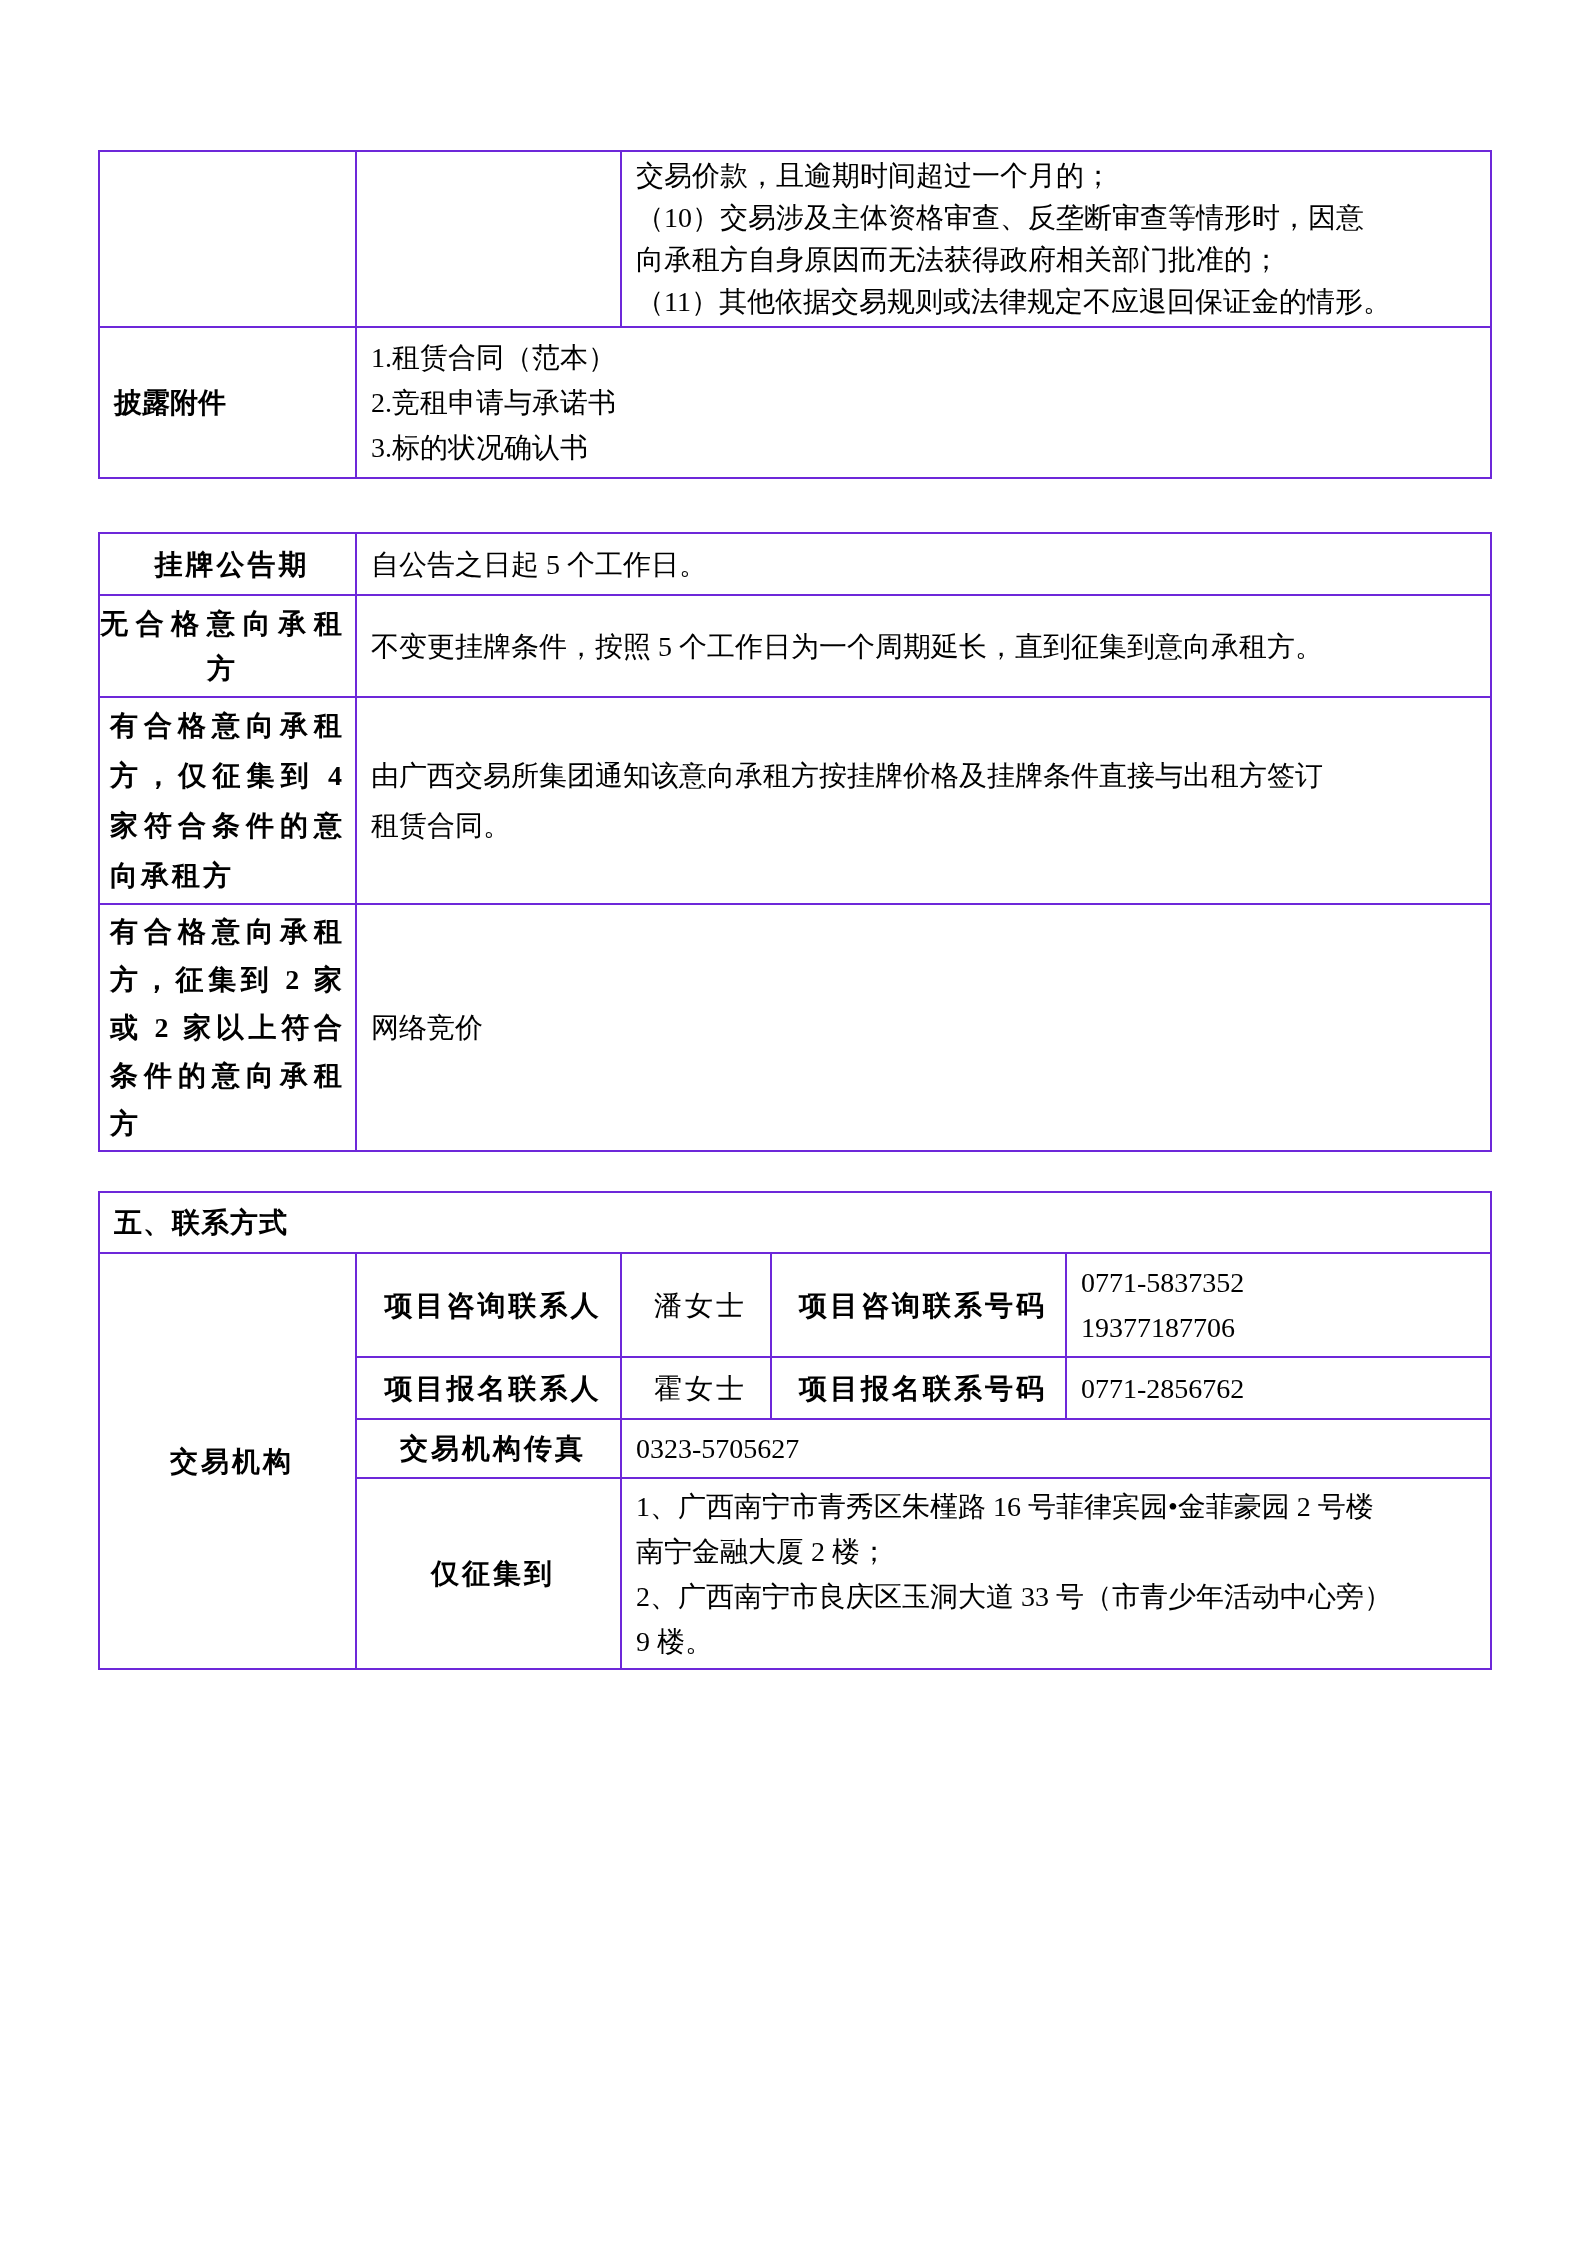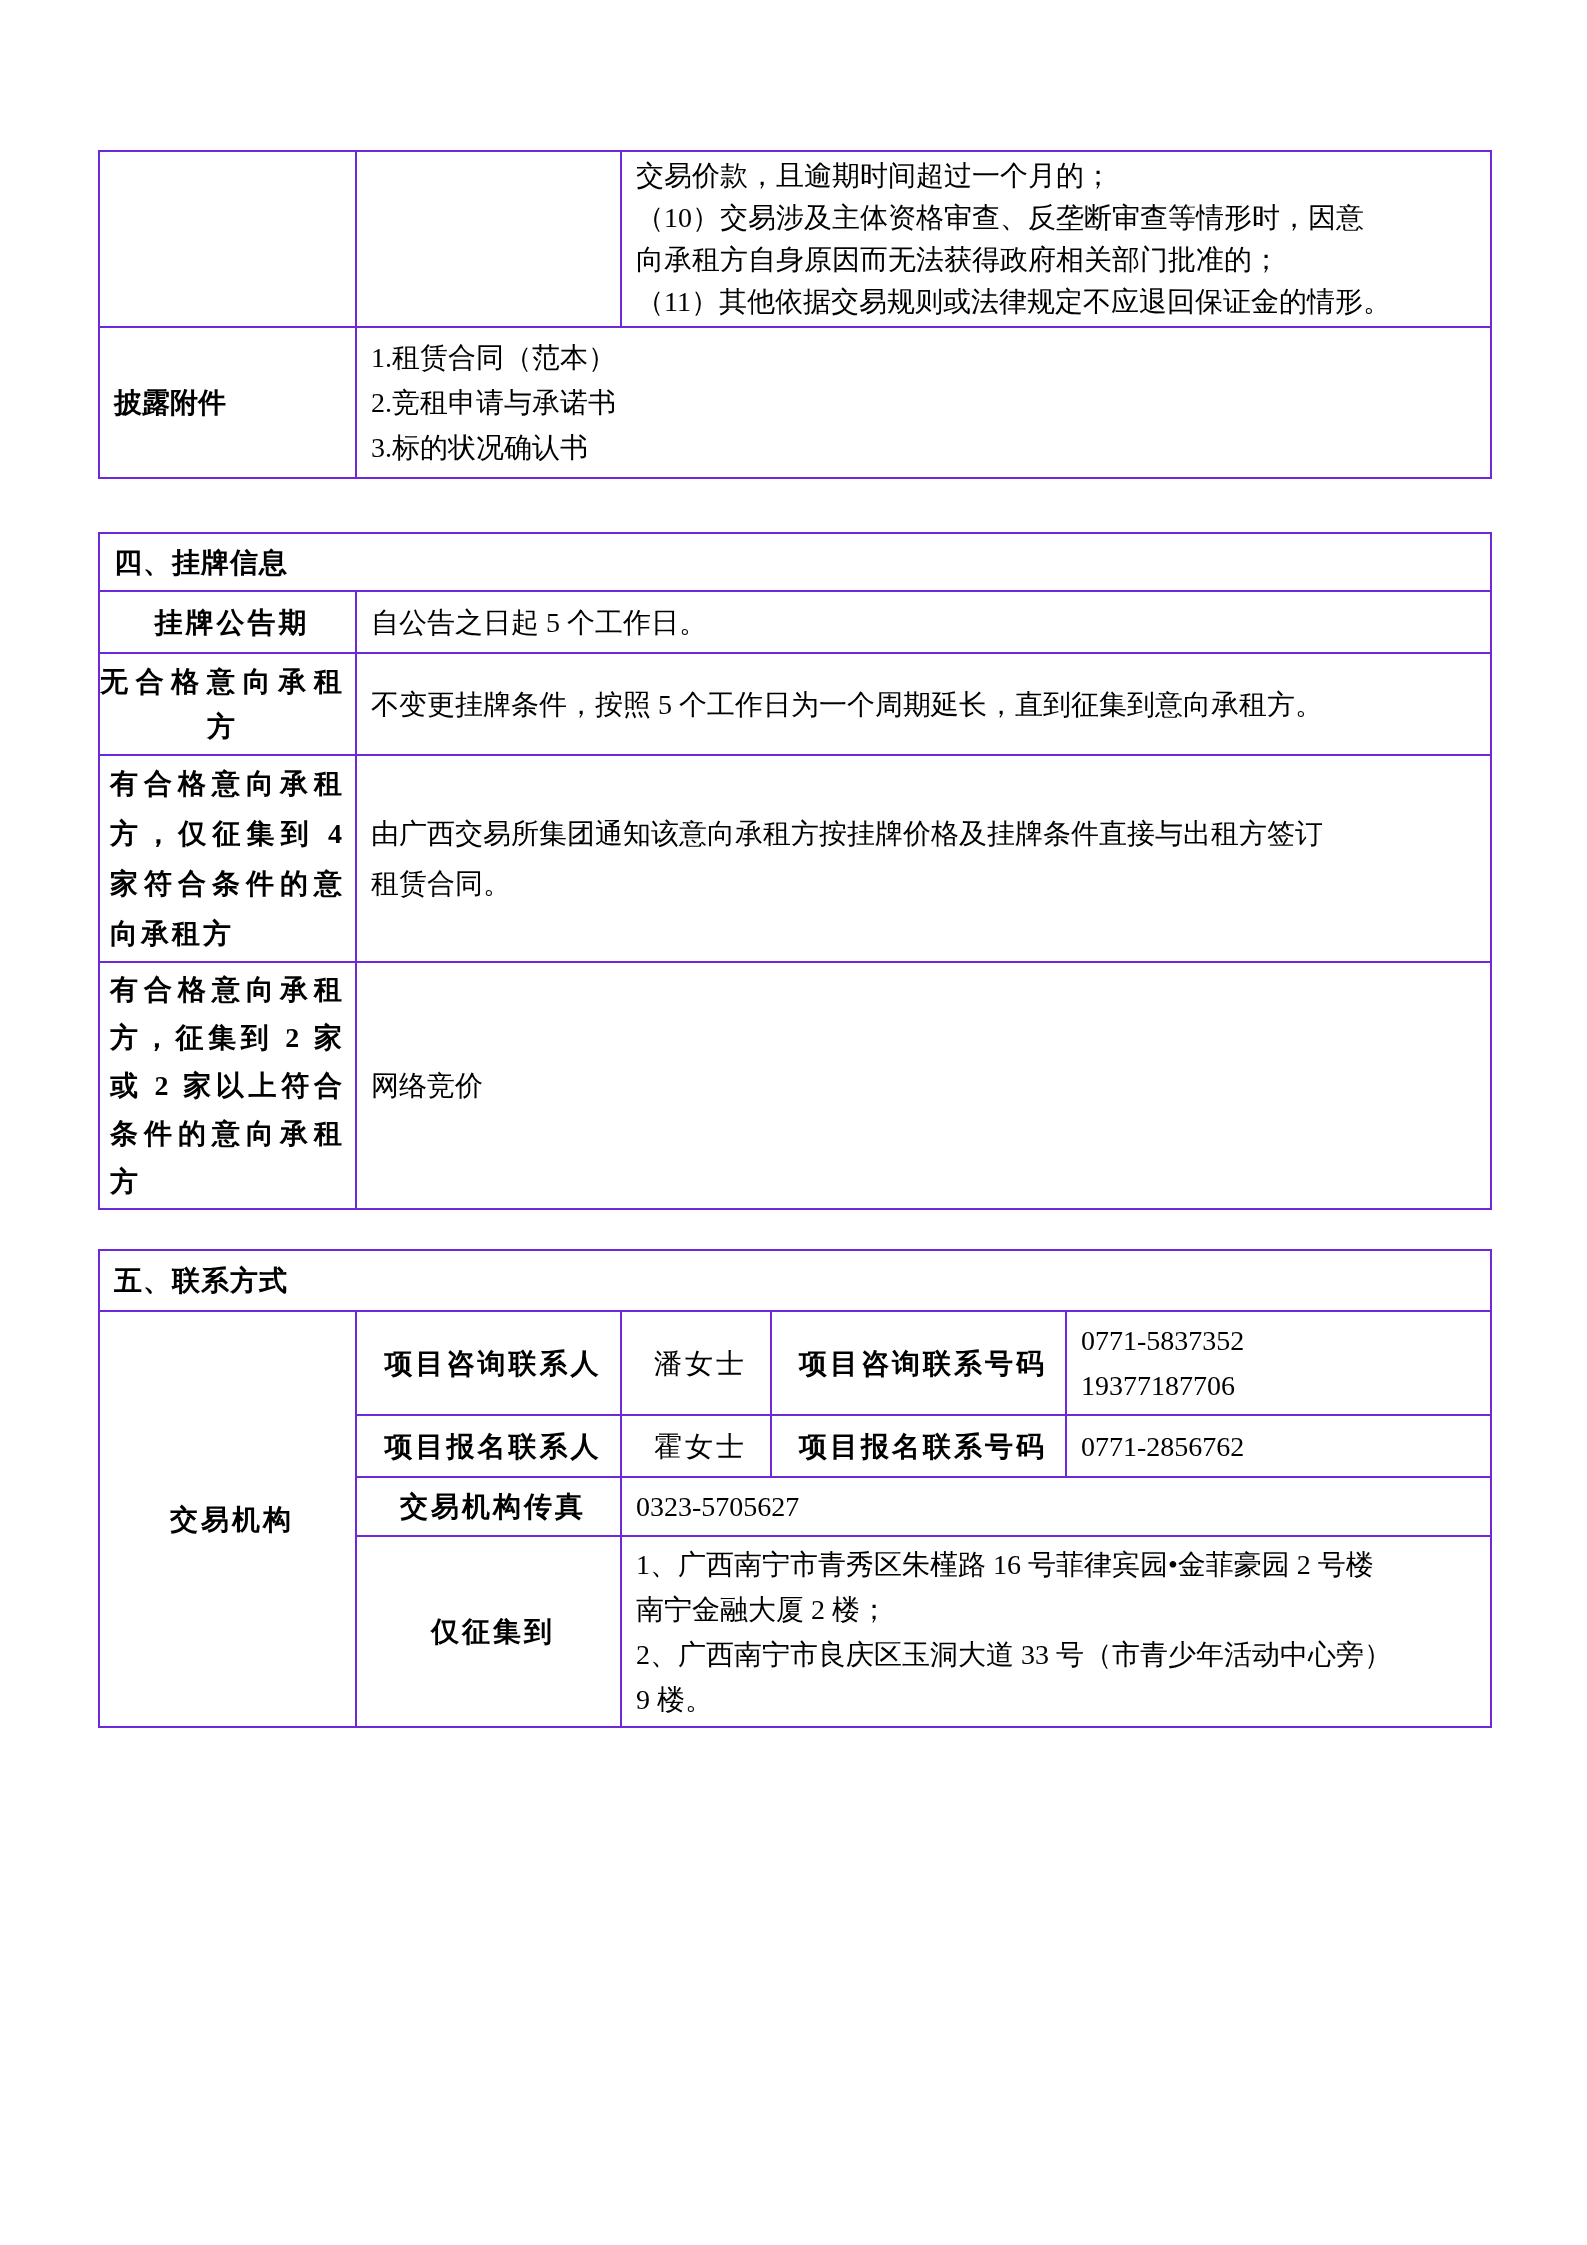--- a/index.html
+++ b/index.html
@@ -73,9 +73,6 @@
         <col style="width:1135px">
       </colgroup>
     <tbody>
-        <tr>
-      <td colspan="2" style="height:52px" class="sec-title">四、挂牌信息</td>
-    </tr>
     <tr>
       <td style="height:56px" class="lab c">挂牌公告期</td>
       <td>自公告之日起 5 个工作日。</td>

